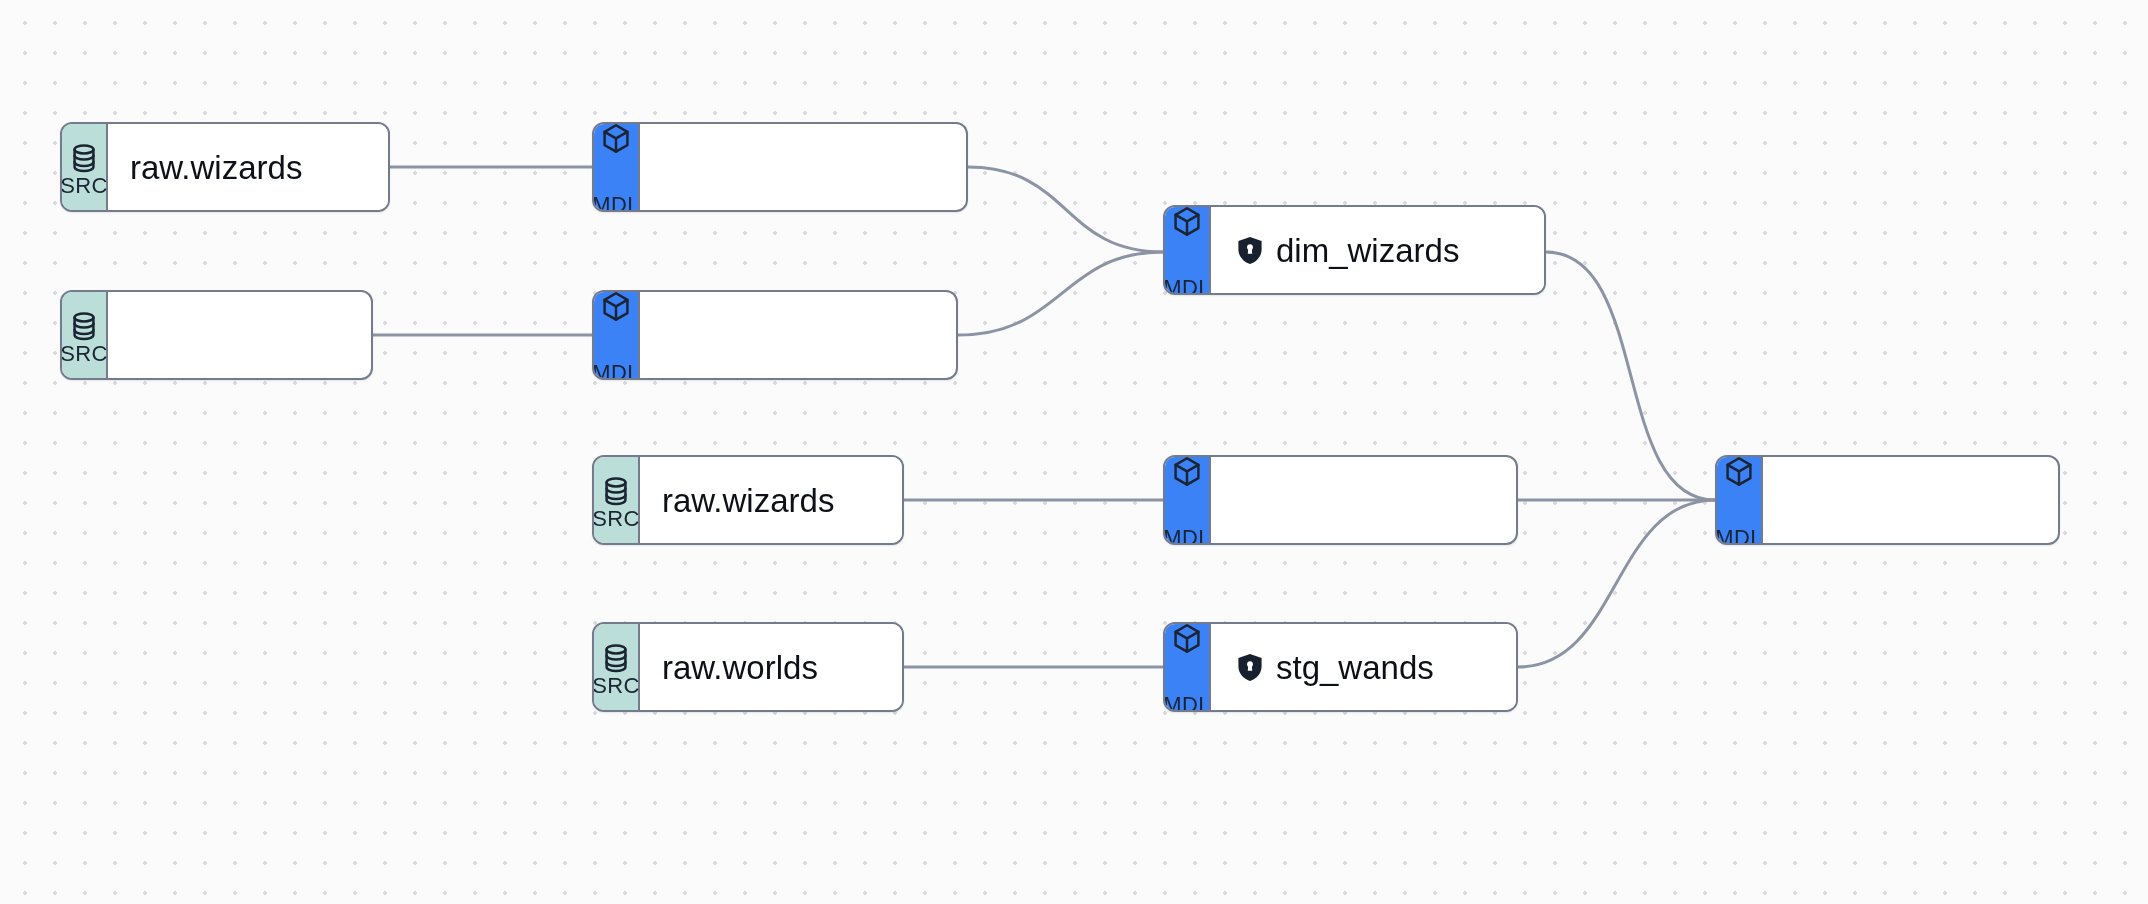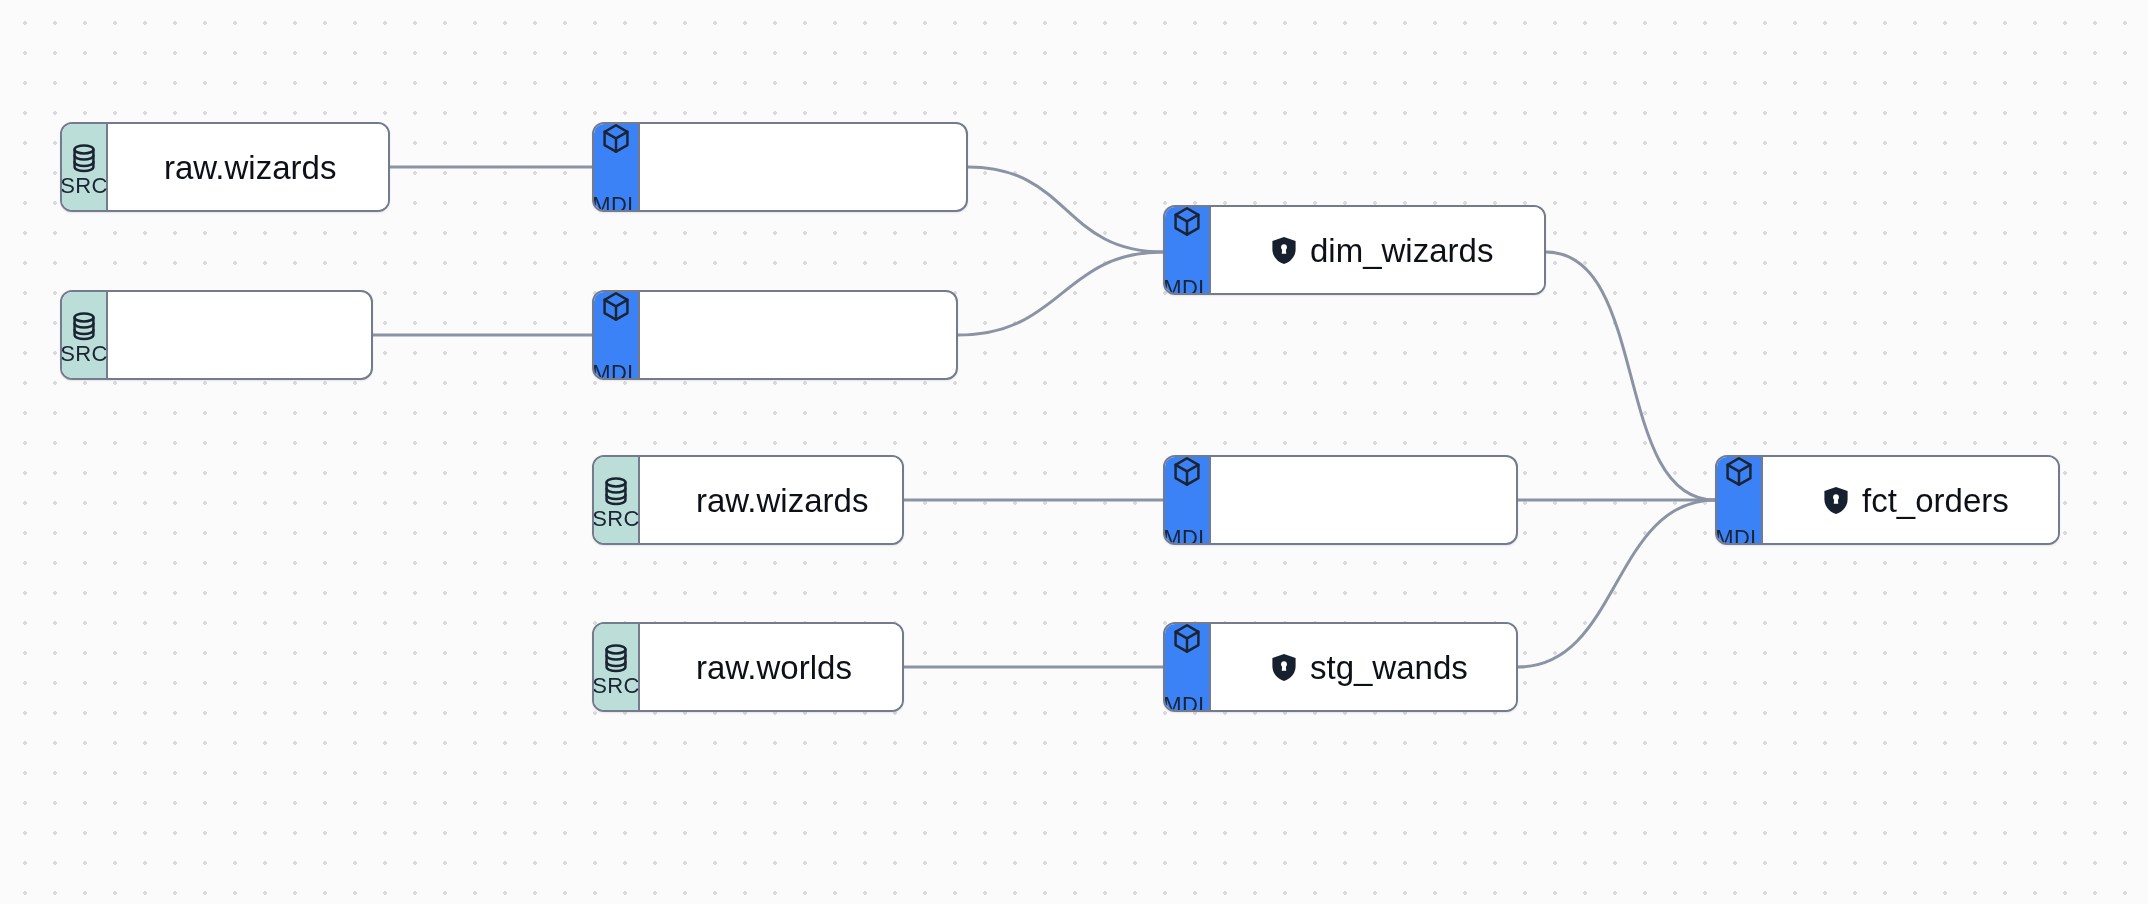--- a/index.html
+++ b/index.html
@@ -92,7 +92,6 @@
     gap: 13px;
     padding: 0 22px 0 26px;
     background: #ffffff;
-    margin-left: 34px;
   }
 
   .shield-icon {

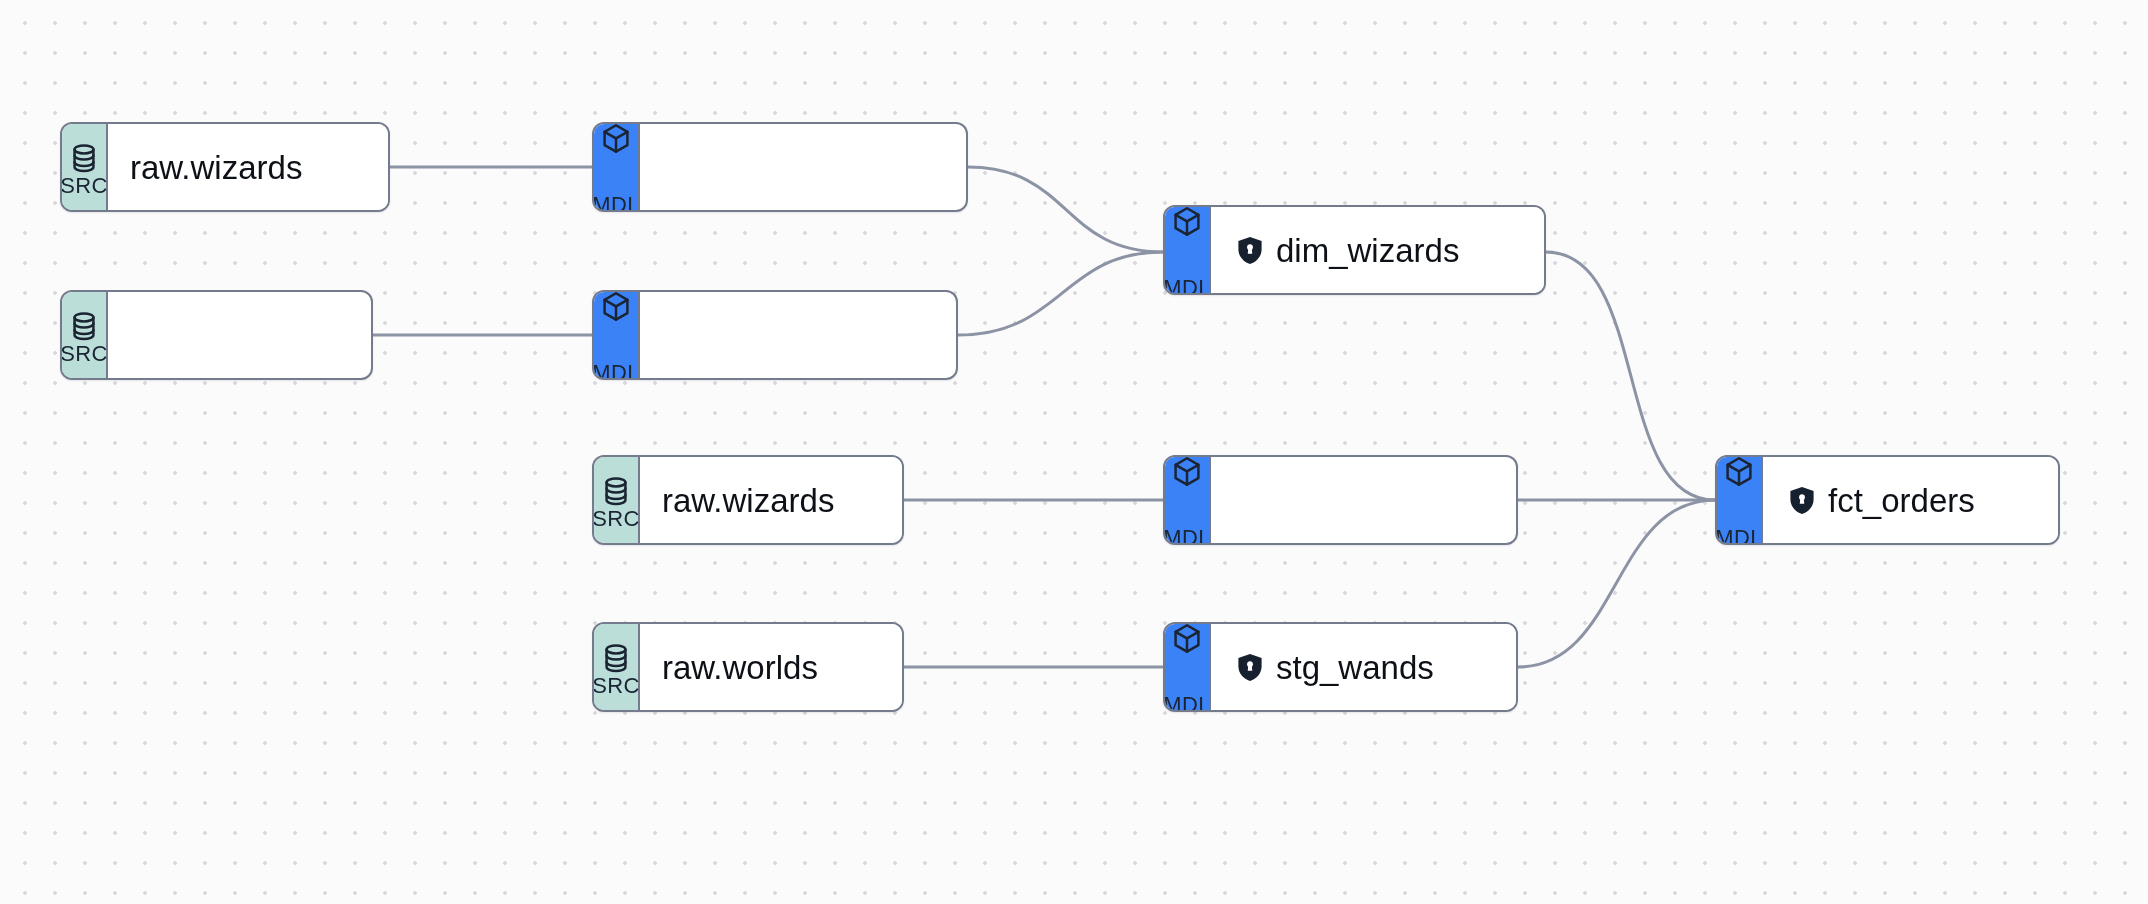--- a/index.html
+++ b/index.html
@@ -282,16 +282,6 @@
 </span>
           <span class="badge-code">MDL</span>
         </div>
-        <div class="node-body">
-          <span class="shield-icon">
-  <svg viewBox="0 0 22 25" fill="currentColor">
-    <path d="M11 0.8 L21 4.3 V11.4 c0 6.2 -4.3 10.9 -10 12.8 C5.3 22.3 1 17.6 1 11.4 V4.3 Z"></path>
-    <circle cx="11" cy="9.6" r="2.5" fill="#ffffff"></circle>
-    <path d="M9.6 9.6 h2.8 l0.55 5.6 h-3.9 Z" fill="#ffffff"></path>
-  </svg>
-</span>
-          <span class="node-label">fct_orders</span>
-        </div>
       </div>
     </div>
 

